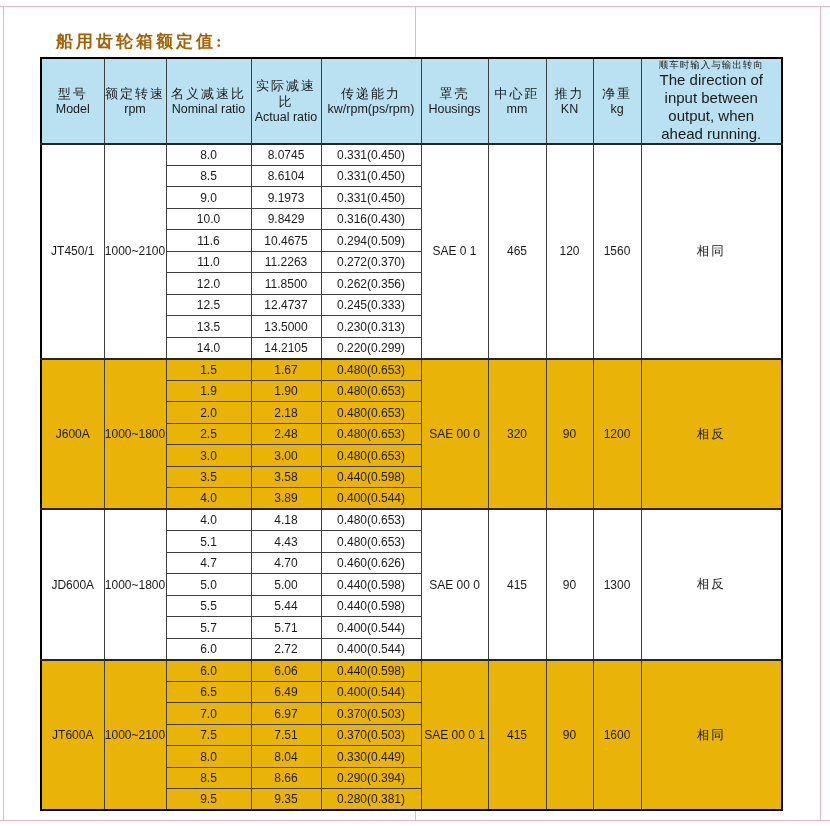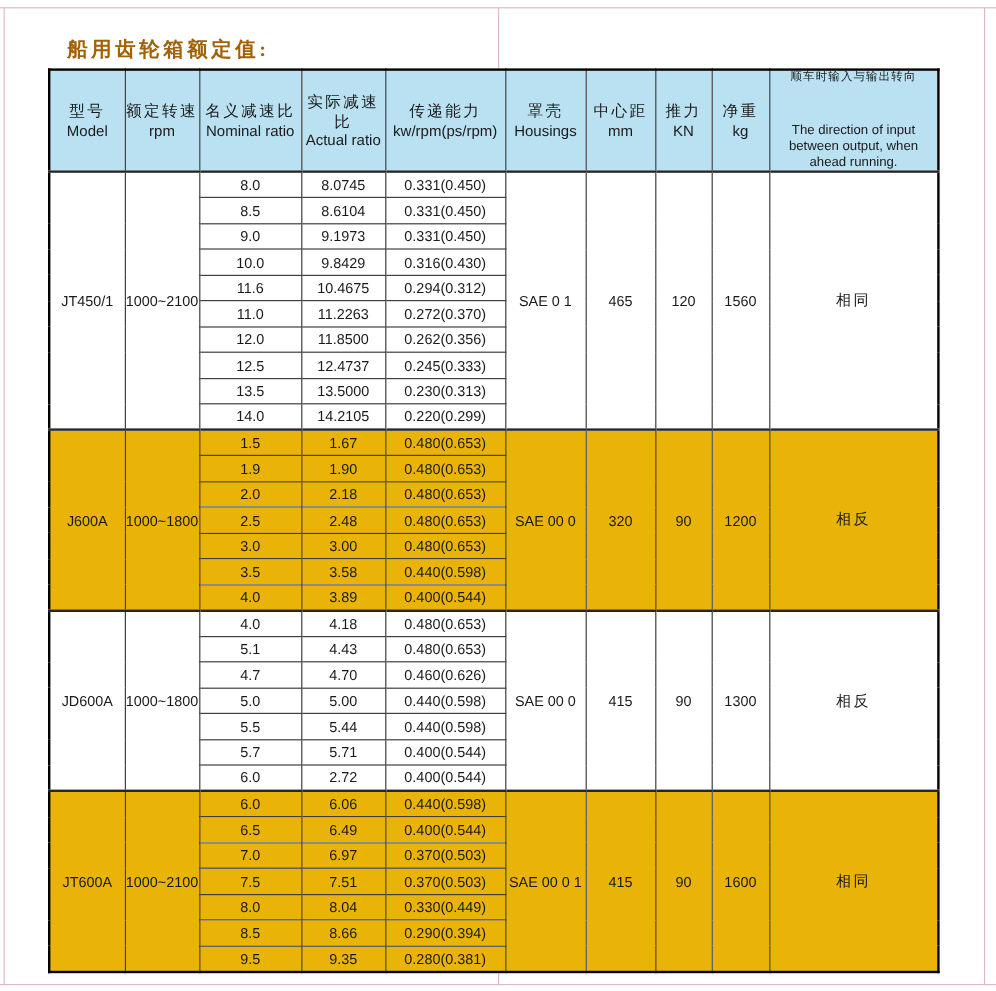--- a/index.html
+++ b/index.html
@@ -56,7 +56,7 @@
   .hd-zh { font-size: 13px; letter-spacing: 2px; line-height: 1.25; }
   .hd-en { font-size: 12.5px; letter-spacing: 0; line-height: 1.15; }
   th.small-hd .hd-zh { font-size: 9.5px; letter-spacing: 1px; font-weight: normal; }
-  th.small-hd .hd-en { font-size: 11px; line-height: 1.2; padding: 0 4px; margin-top: 32px; }
+  th.small-hd .hd-en { font-size: 15px; line-height: 1.2; padding: 0 4px; }
   tr.hl td { background: #eab308; }
   tr.block-start td { border-top: 2px solid #262626; }
   td.dir { font-size: 12.5px; letter-spacing: 2px; }

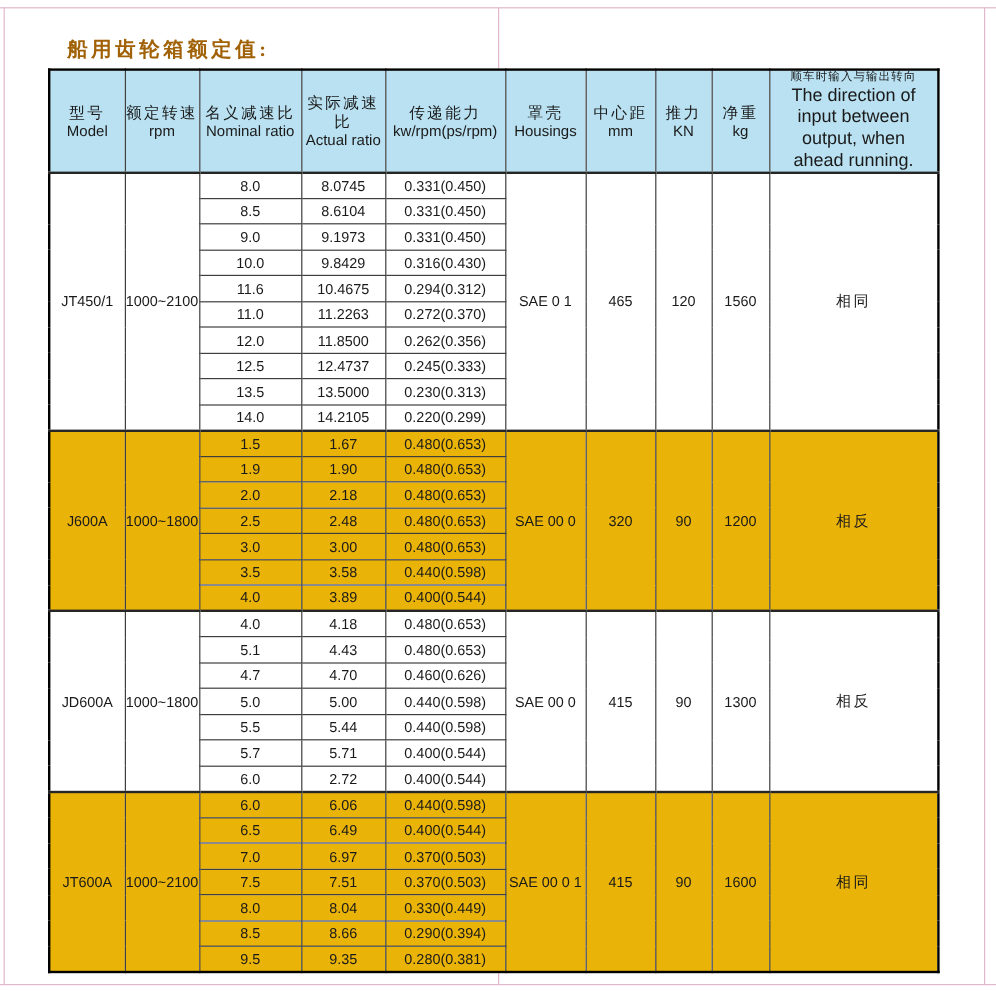--- a/index.html
+++ b/index.html
@@ -160,7 +160,7 @@
       <tr>
         <td>11.6</td>
         <td>10.4675</td>
-        <td>0.294(0.312)</td>
+        <td>0.294(0.509)</td>
       </tr>
       <tr>
         <td>11.0</td>

